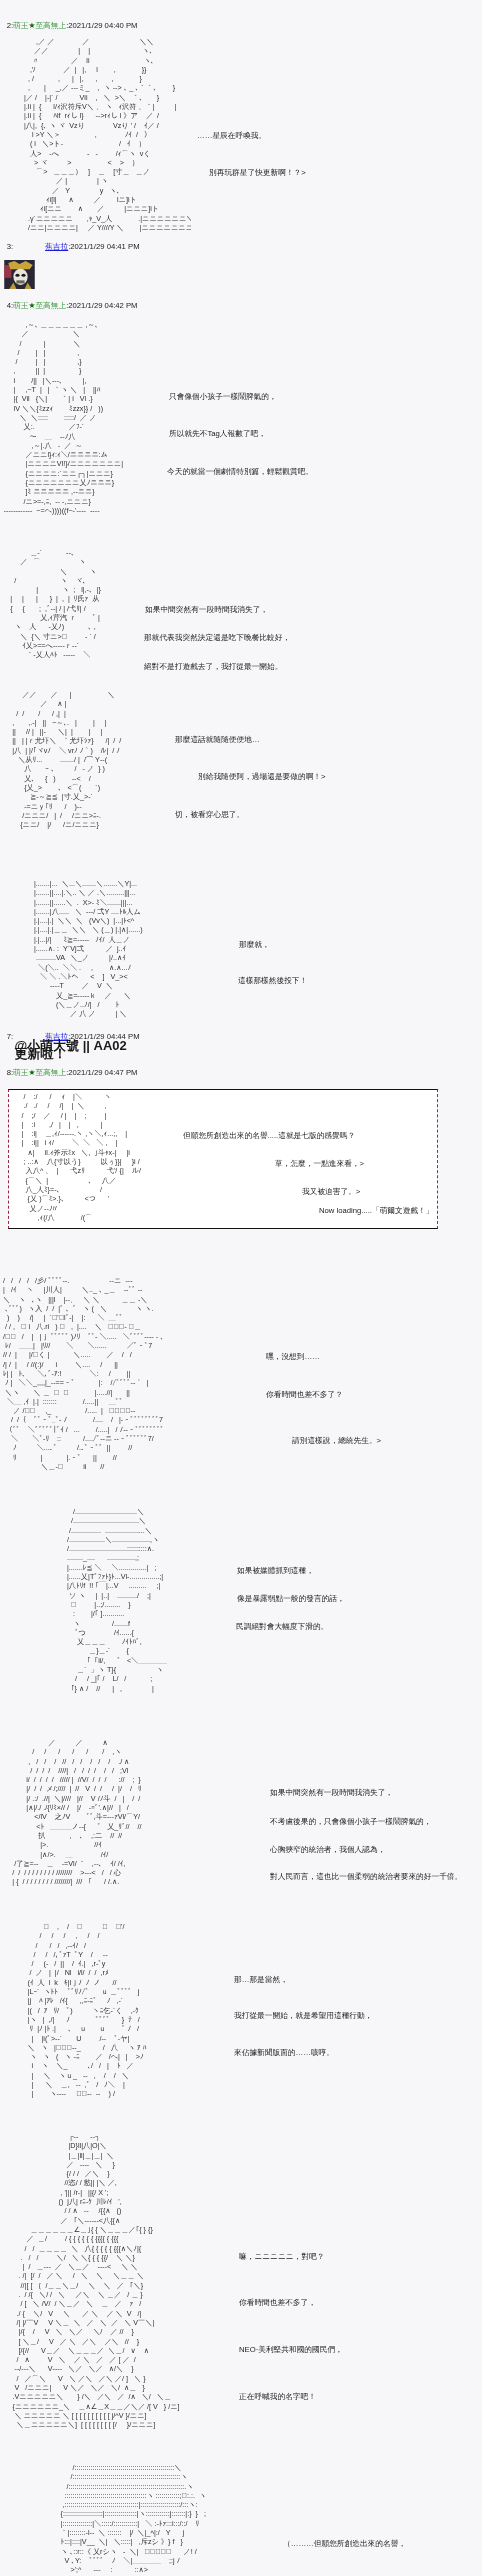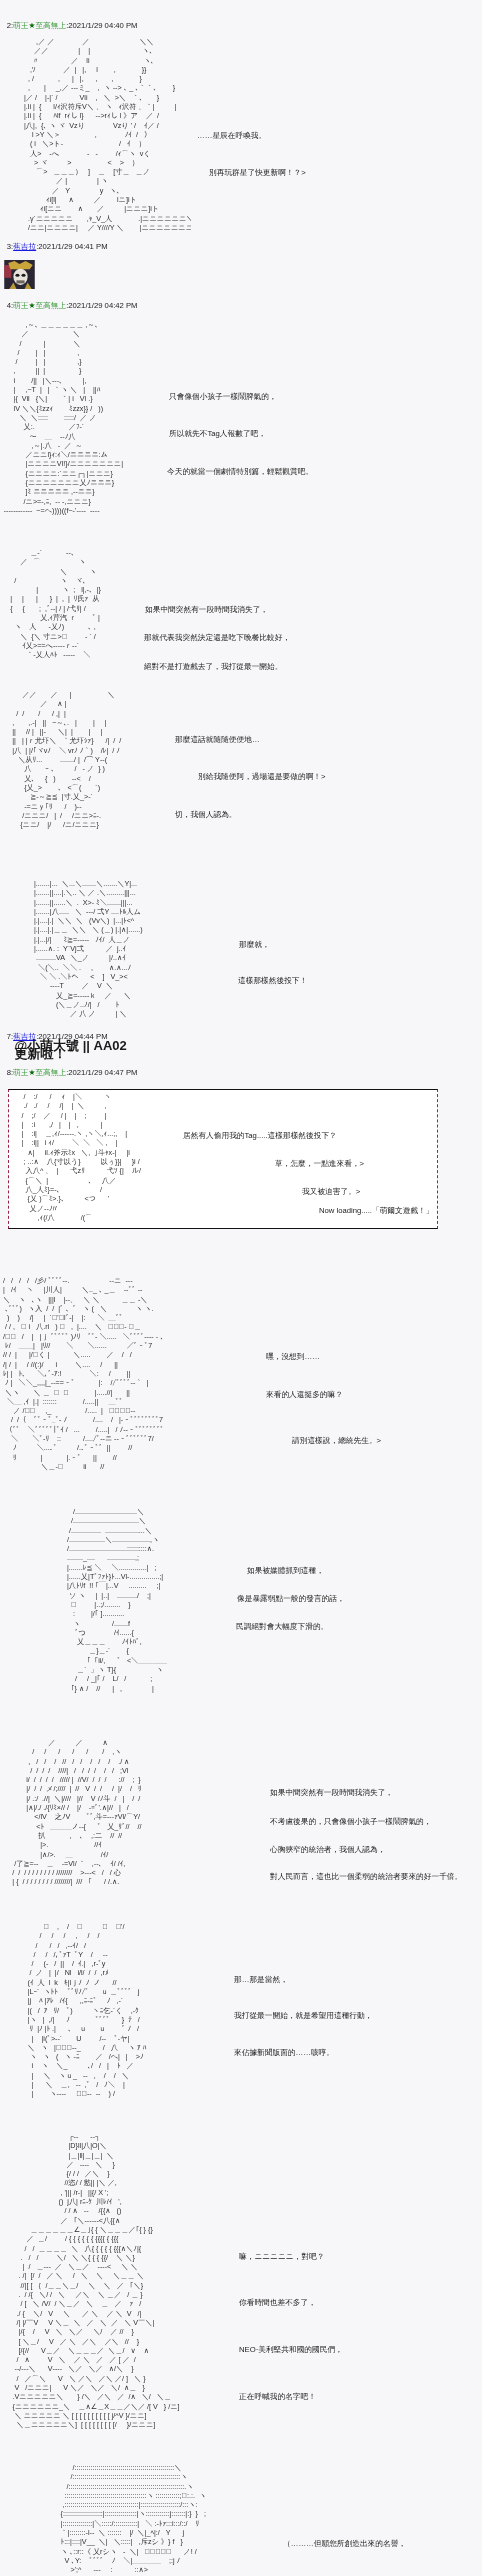--- a/index.html
+++ b/index.html
@@ -12,7 +12,7 @@
   .hdr { position: absolute; white-space: nowrap; line-height: 9.3px; font-size: 7.7px; color: #222; }
   .op { color: var(--op-name, #3a9a3a); }
   .star { color: var(--op-star, #0b6b0b); }
-  .link { color: var(--link, #1a1adf); text-decoration: underline; cursor: pointer; }
+  .link { color: var(--link, #1a1adf); text-decoration: underline; cursor: pointer; margin-left: 32px; }
   .body-text { position: absolute; white-space: pre; line-height: 8.8px; font-size: 13px; color: #1a1a1a; font-weight: bold; }
   .dlg { position: absolute; white-space: pre; line-height: 9.3px; font-size: 7.7px; color: var(--text, #1a1a1a); }
   .aa {

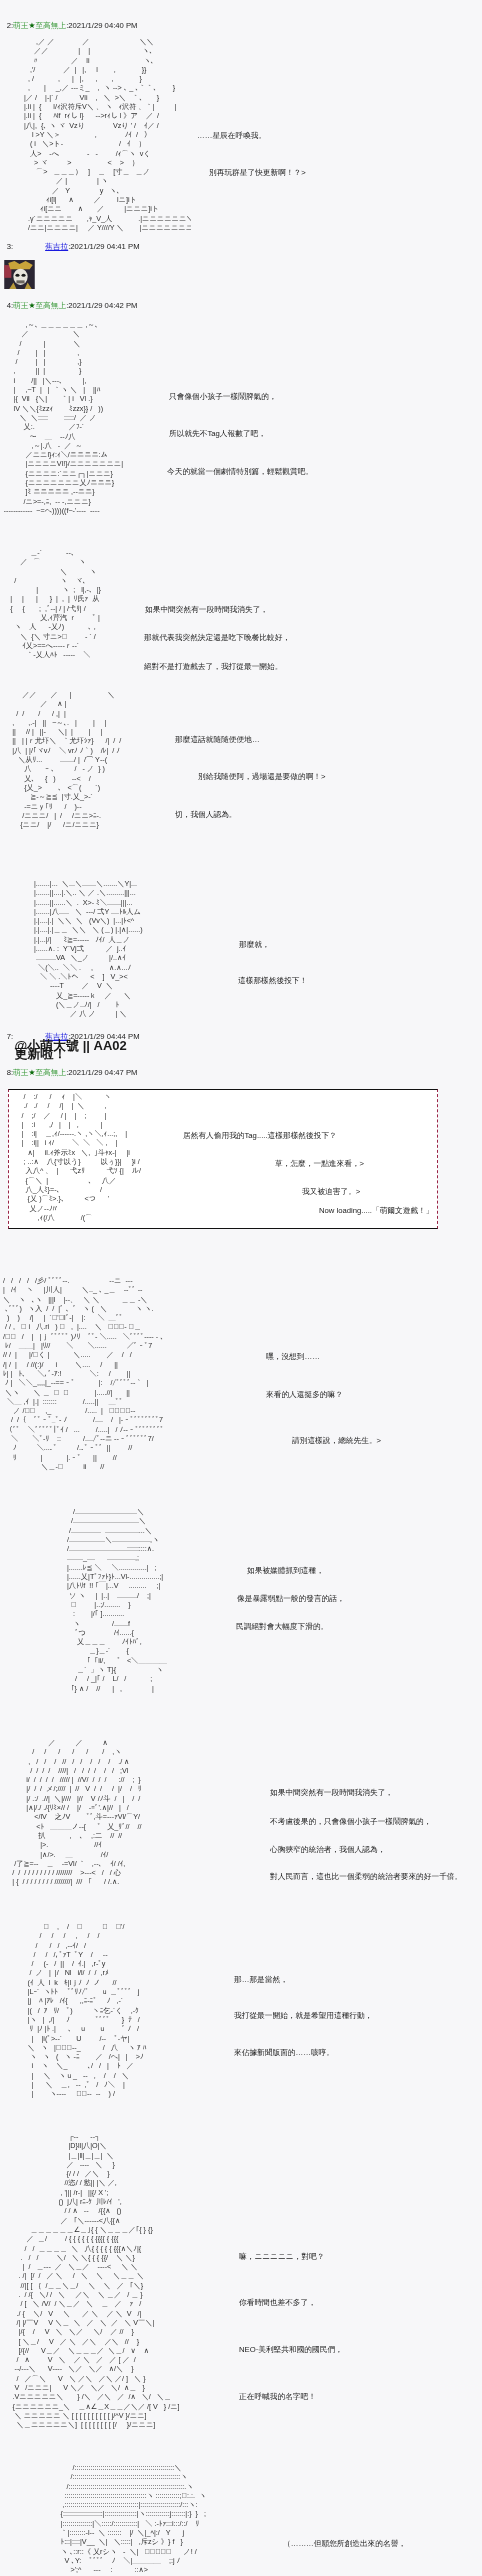--- a/index.html
+++ b/index.html
@@ -132,7 +132,7 @@
       {ニニ/    |/      /ニ/ニニニ}</div>
 <div class="dlg" style="left:175px;top:735px">那麼這話就隨隨便便地…</div>
 <div class="dlg" style="left:198px;top:772px">別給我隨便阿，過場還是要做的啊！&gt;</div>
-<div class="dlg" style="left:175px;top:810px">切，我個人認為。</div>
+<div class="dlg" style="left:175px;top:810px">切，被看穿心思了。</div>
 
 <div class="aa" style="left:34px;top:879px;width:201px;height:147px">|.......|...  ＼...＼.......＼.......＼Y|...
 |.......||....|.＼.. ＼ ／ .＼.........|||...

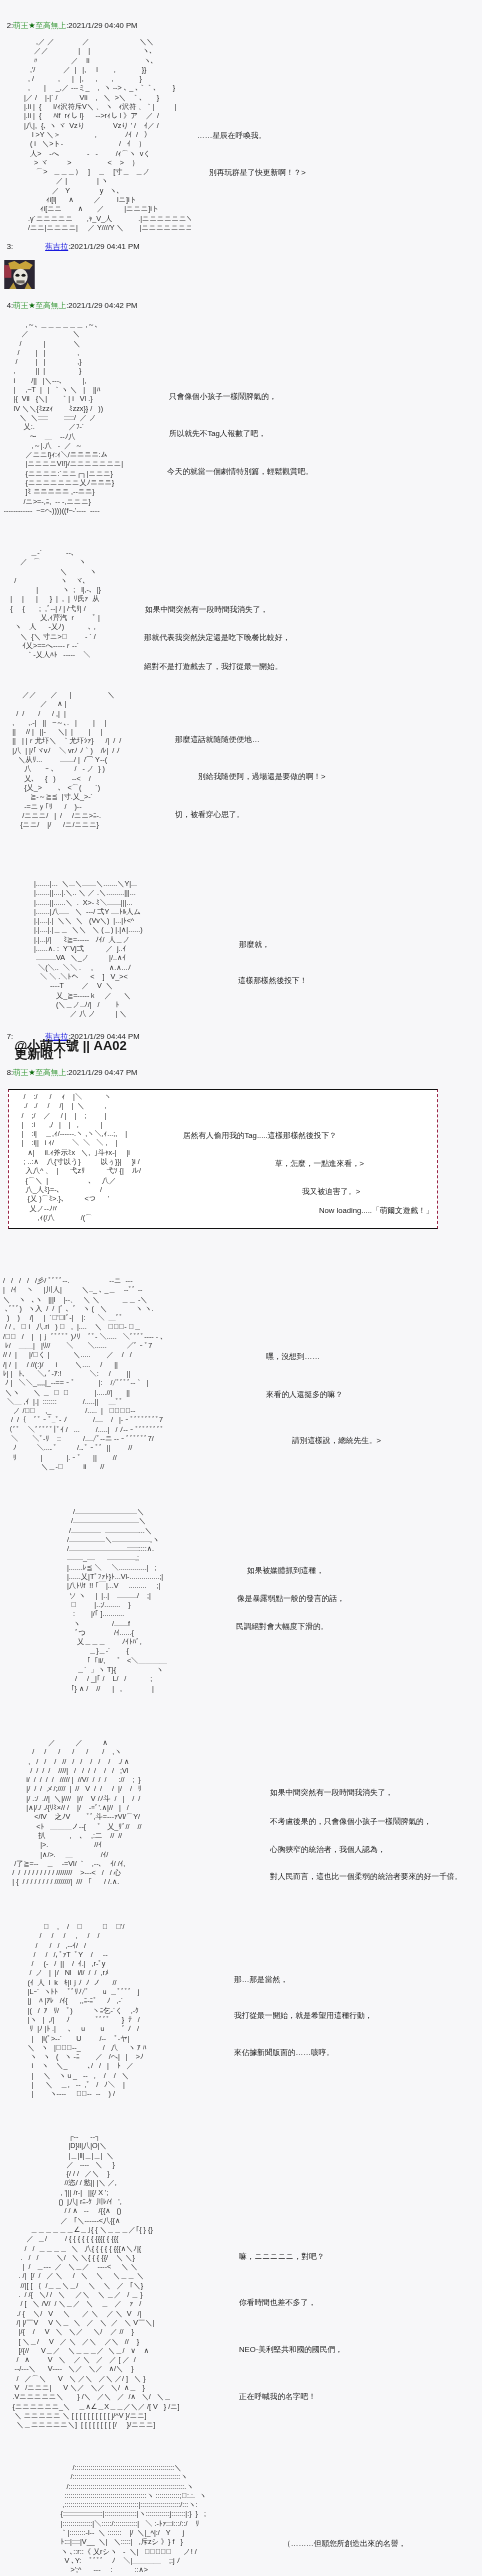--- a/index.html
+++ b/index.html
@@ -173,7 +173,7 @@
     {乂 )⌒ﾐ&gt;.}､          &lt;つ      '
      乂ノ‐‐ﾉﾊ'
          ,ｨ(/八             /(⌒</div>
-<div class="dlg" style="left:183px;top:1131px">居然有人偷用我的Tag.....這樣那樣然後投下？</div>
+<div class="dlg" style="left:183px;top:1131px">但願您所創造出來的名譽.....這就是七版的感覺嗎？</div>
 <div class="dlg" style="left:275px;top:1159px">草，怎麼，一點進來看，&gt;</div>
 <div class="dlg" style="left:302px;top:1187px">我又被迫害了。&gt;</div>
 <div class="dlg" style="left:319px;top:1206px">Now loading.....「萌爾文遊戲！」</div>

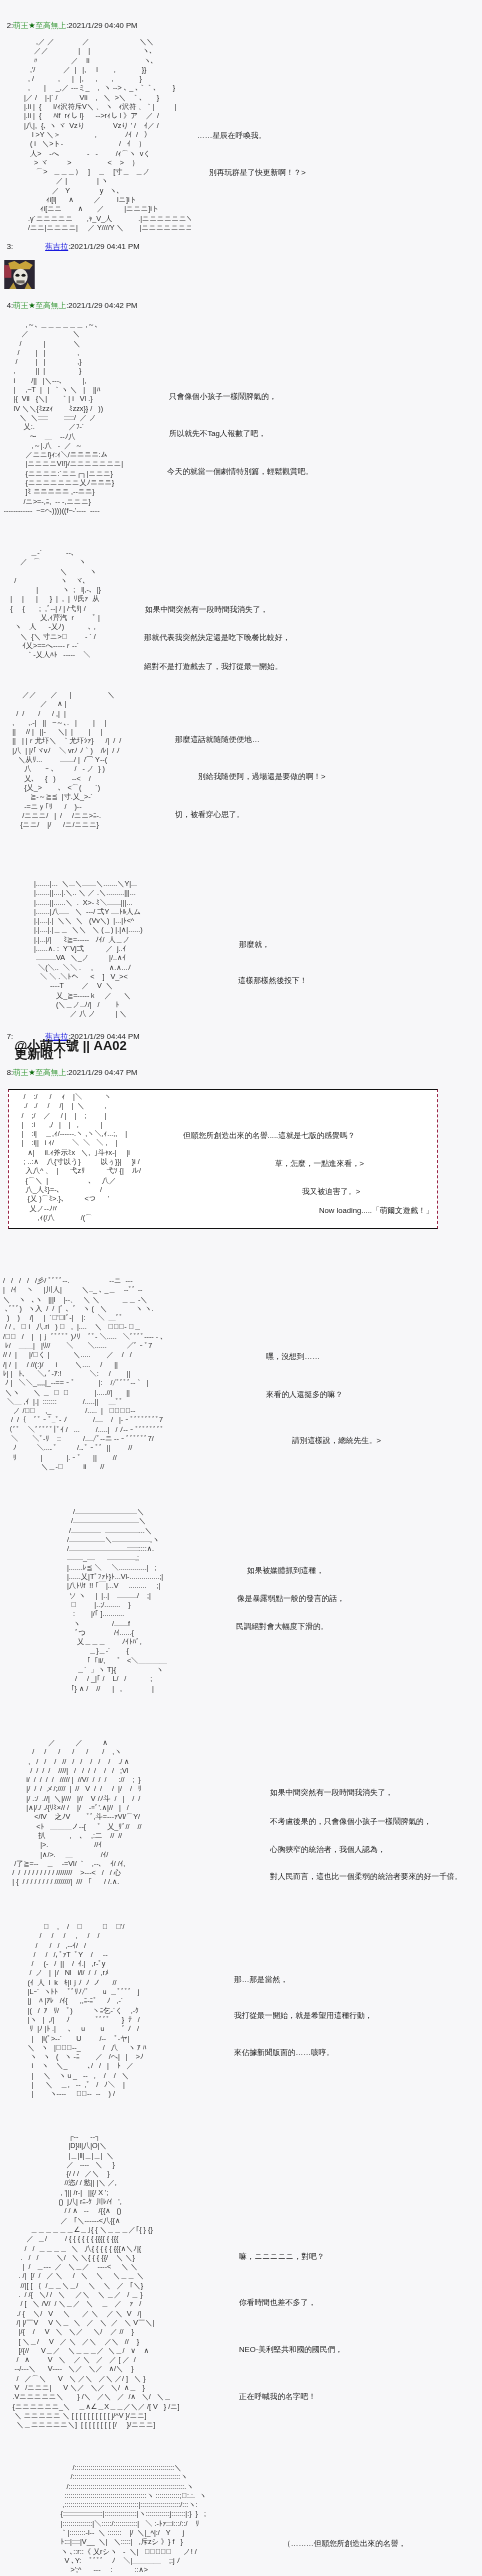--- a/index.html
+++ b/index.html
@@ -200,7 +200,7 @@
      ﾘ            |            |.‐ﾞ      ||        //
                    ＼＿‐ﾞ          ii       //</div>
 <div class="dlg" style="left:266px;top:1352px">嘿，沒想到……</div>
-<div class="dlg" style="left:266px;top:1390px">來看的人還挺多的嘛？</div>
+<div class="dlg" style="left:266px;top:1390px">你看時間也差不多了？</div>
 <div class="dlg" style="left:292px;top:1436px">請別這樣說，總統先生。&gt;</div>
 
 <div class="aa" style="left:57px;top:1507px;width:170px;height:188px">        /...............................＼

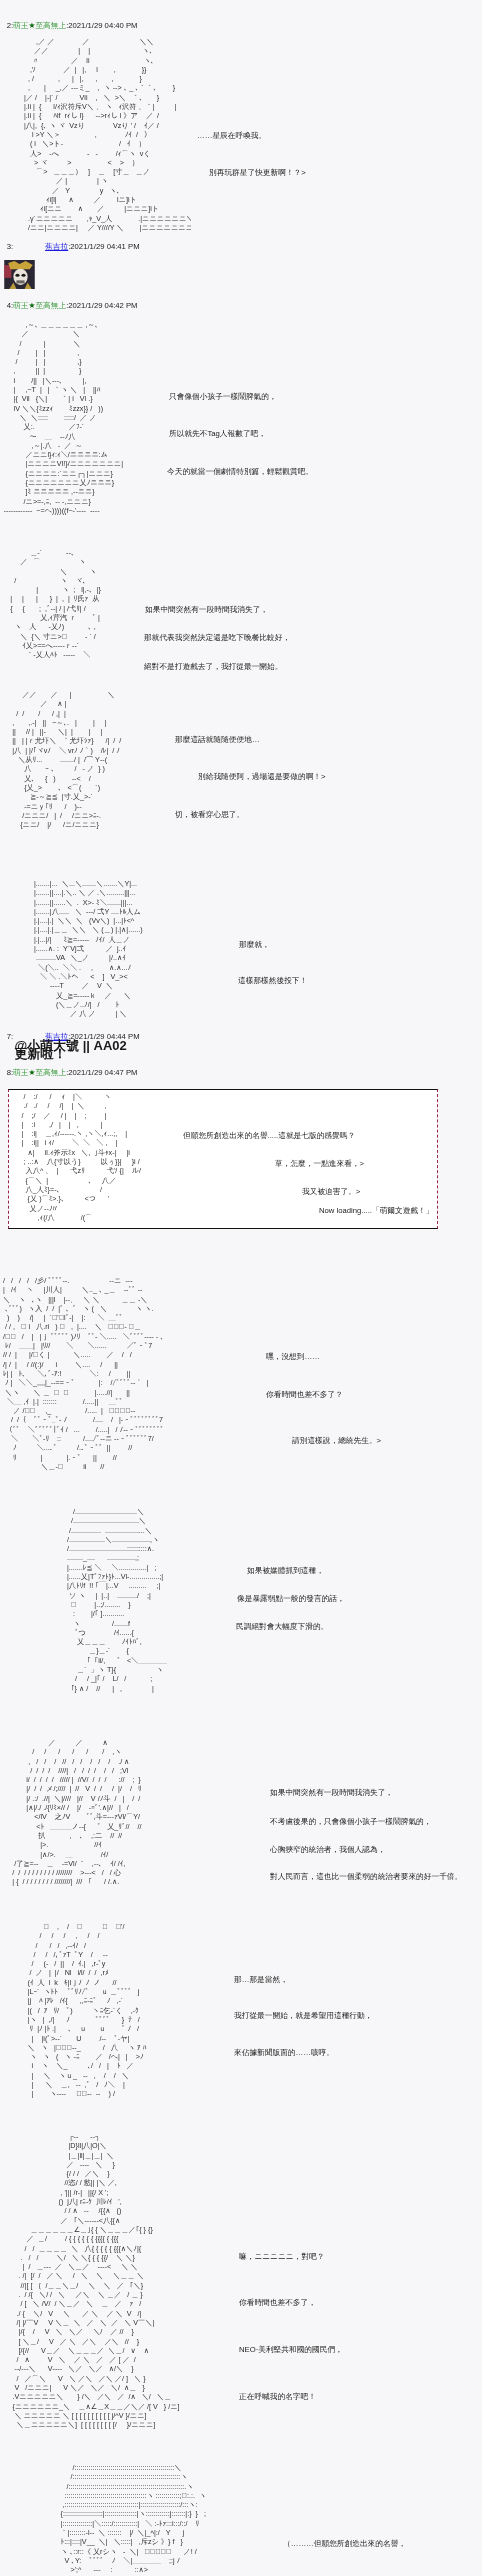--- a/index.html
+++ b/index.html
@@ -223,7 +223,7 @@
           ＿´  」ヽ T}{                    ヽ
          /     / _|｢ /    L/   /            ;
        ｢} ∧ /    //      |   ,               |</div>
-<div class="dlg" style="left:247px;top:1566px">如果被媒體抓到這種，</div>
+<div class="dlg" style="left:237px;top:1566px">如果被媒體抓到這種，</div>
 <div class="dlg" style="left:237px;top:1594px">像是暴露弱點一般的發言的話，</div>
 <div class="dlg" style="left:236px;top:1622px">民調絕對會大幅度下滑的。</div>
 

